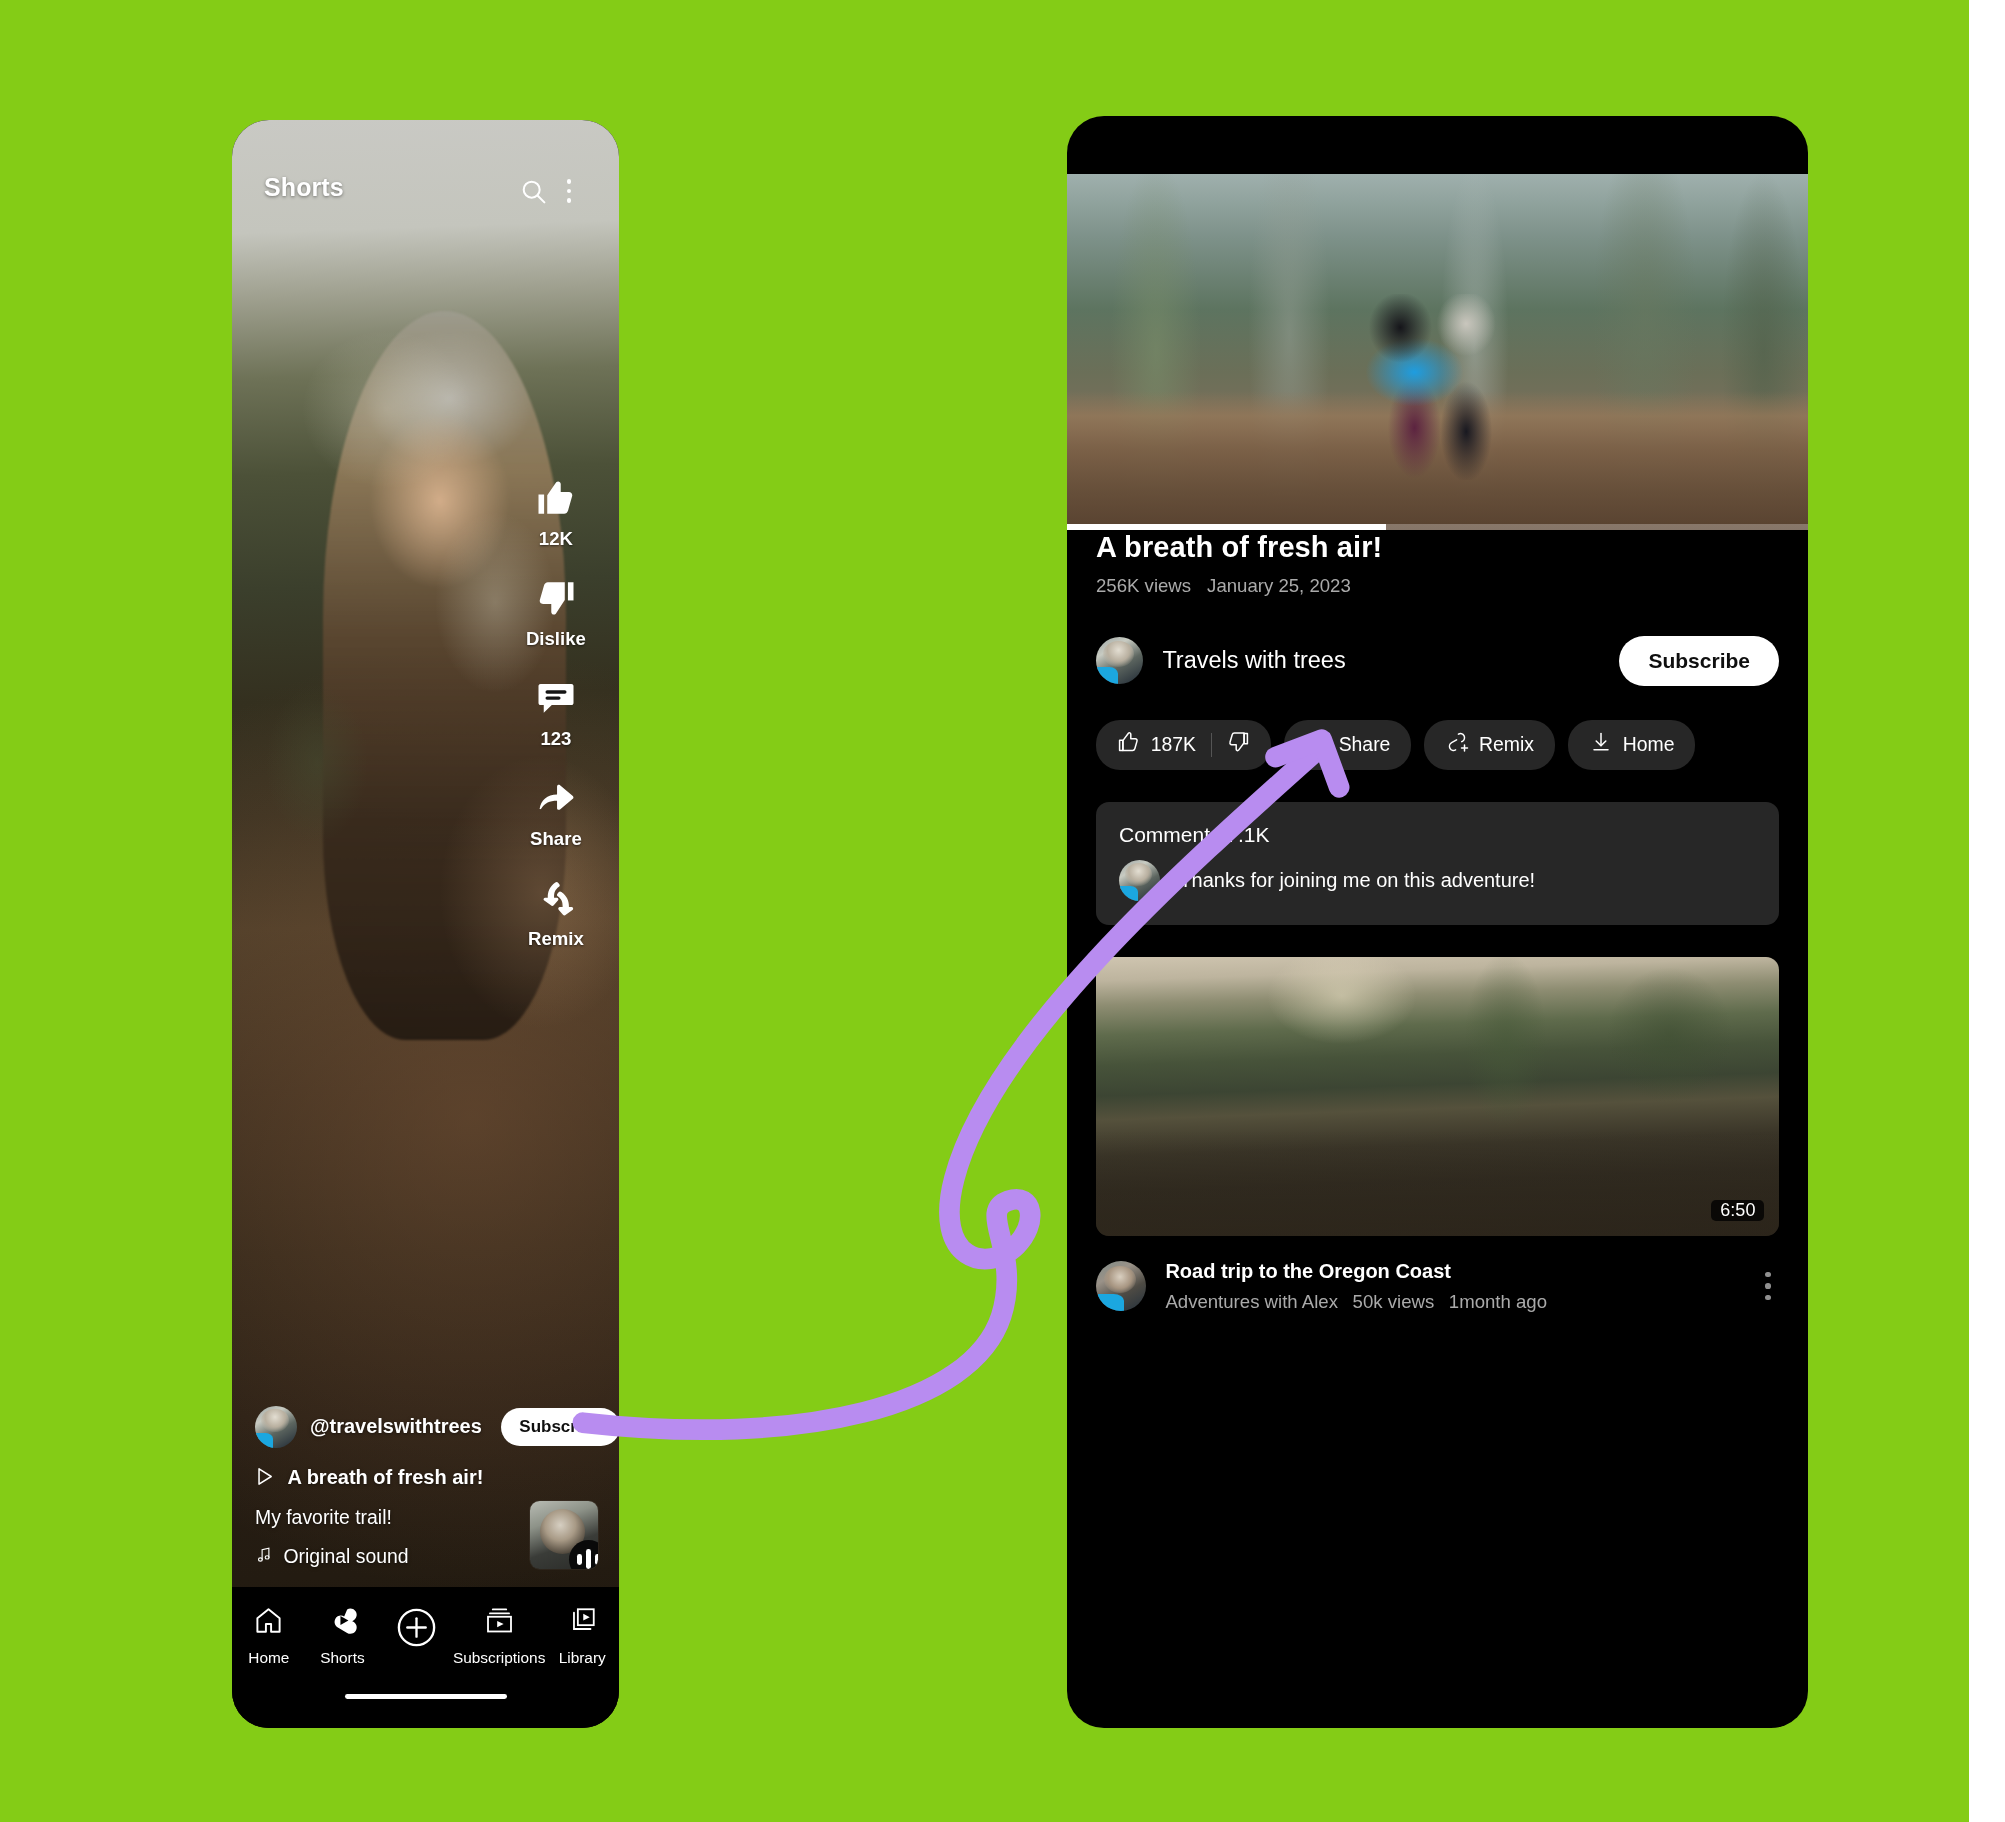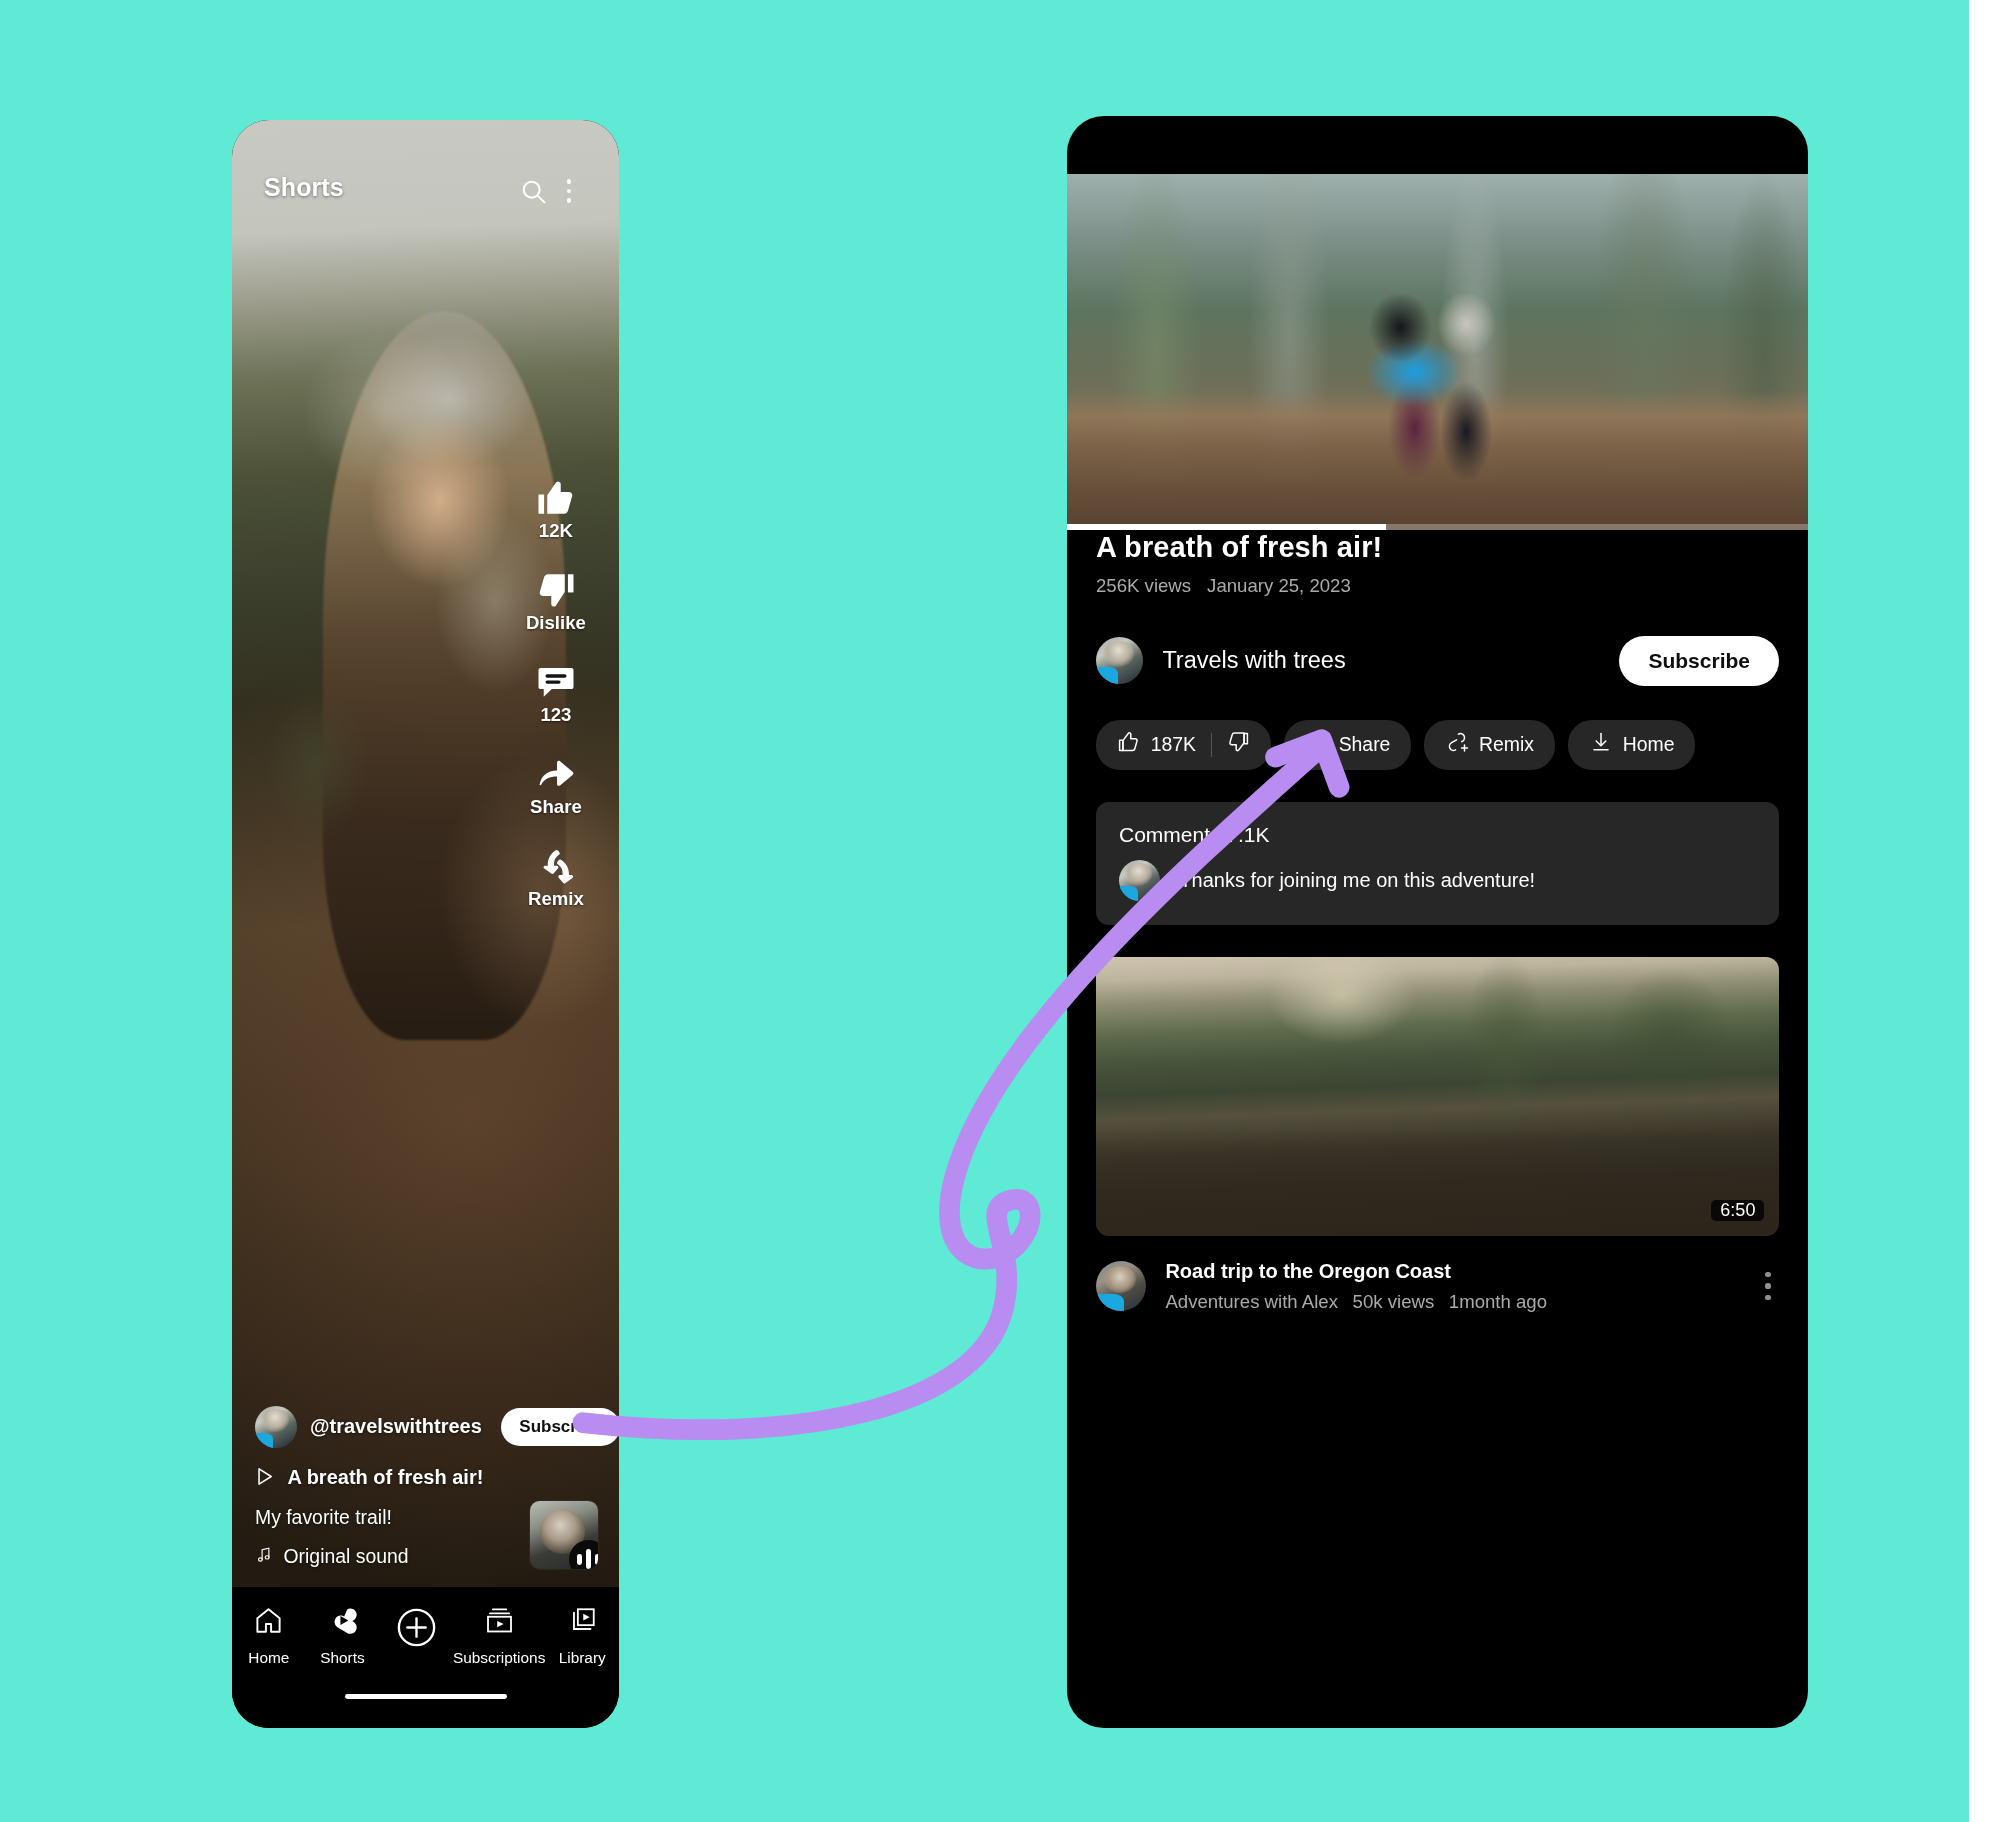--- a/index.html
+++ b/index.html
@@ -9,7 +9,7 @@
     font-family: "Liberation Sans", sans-serif;
     overflow: hidden;
   }
-  .stage { position: relative; width: 1969px; height: 1823px; background:#5eead4; }
+  .stage { position: relative; width: 1969px; height: 1823px; background:#84cc16; }
 
   
   .phone {

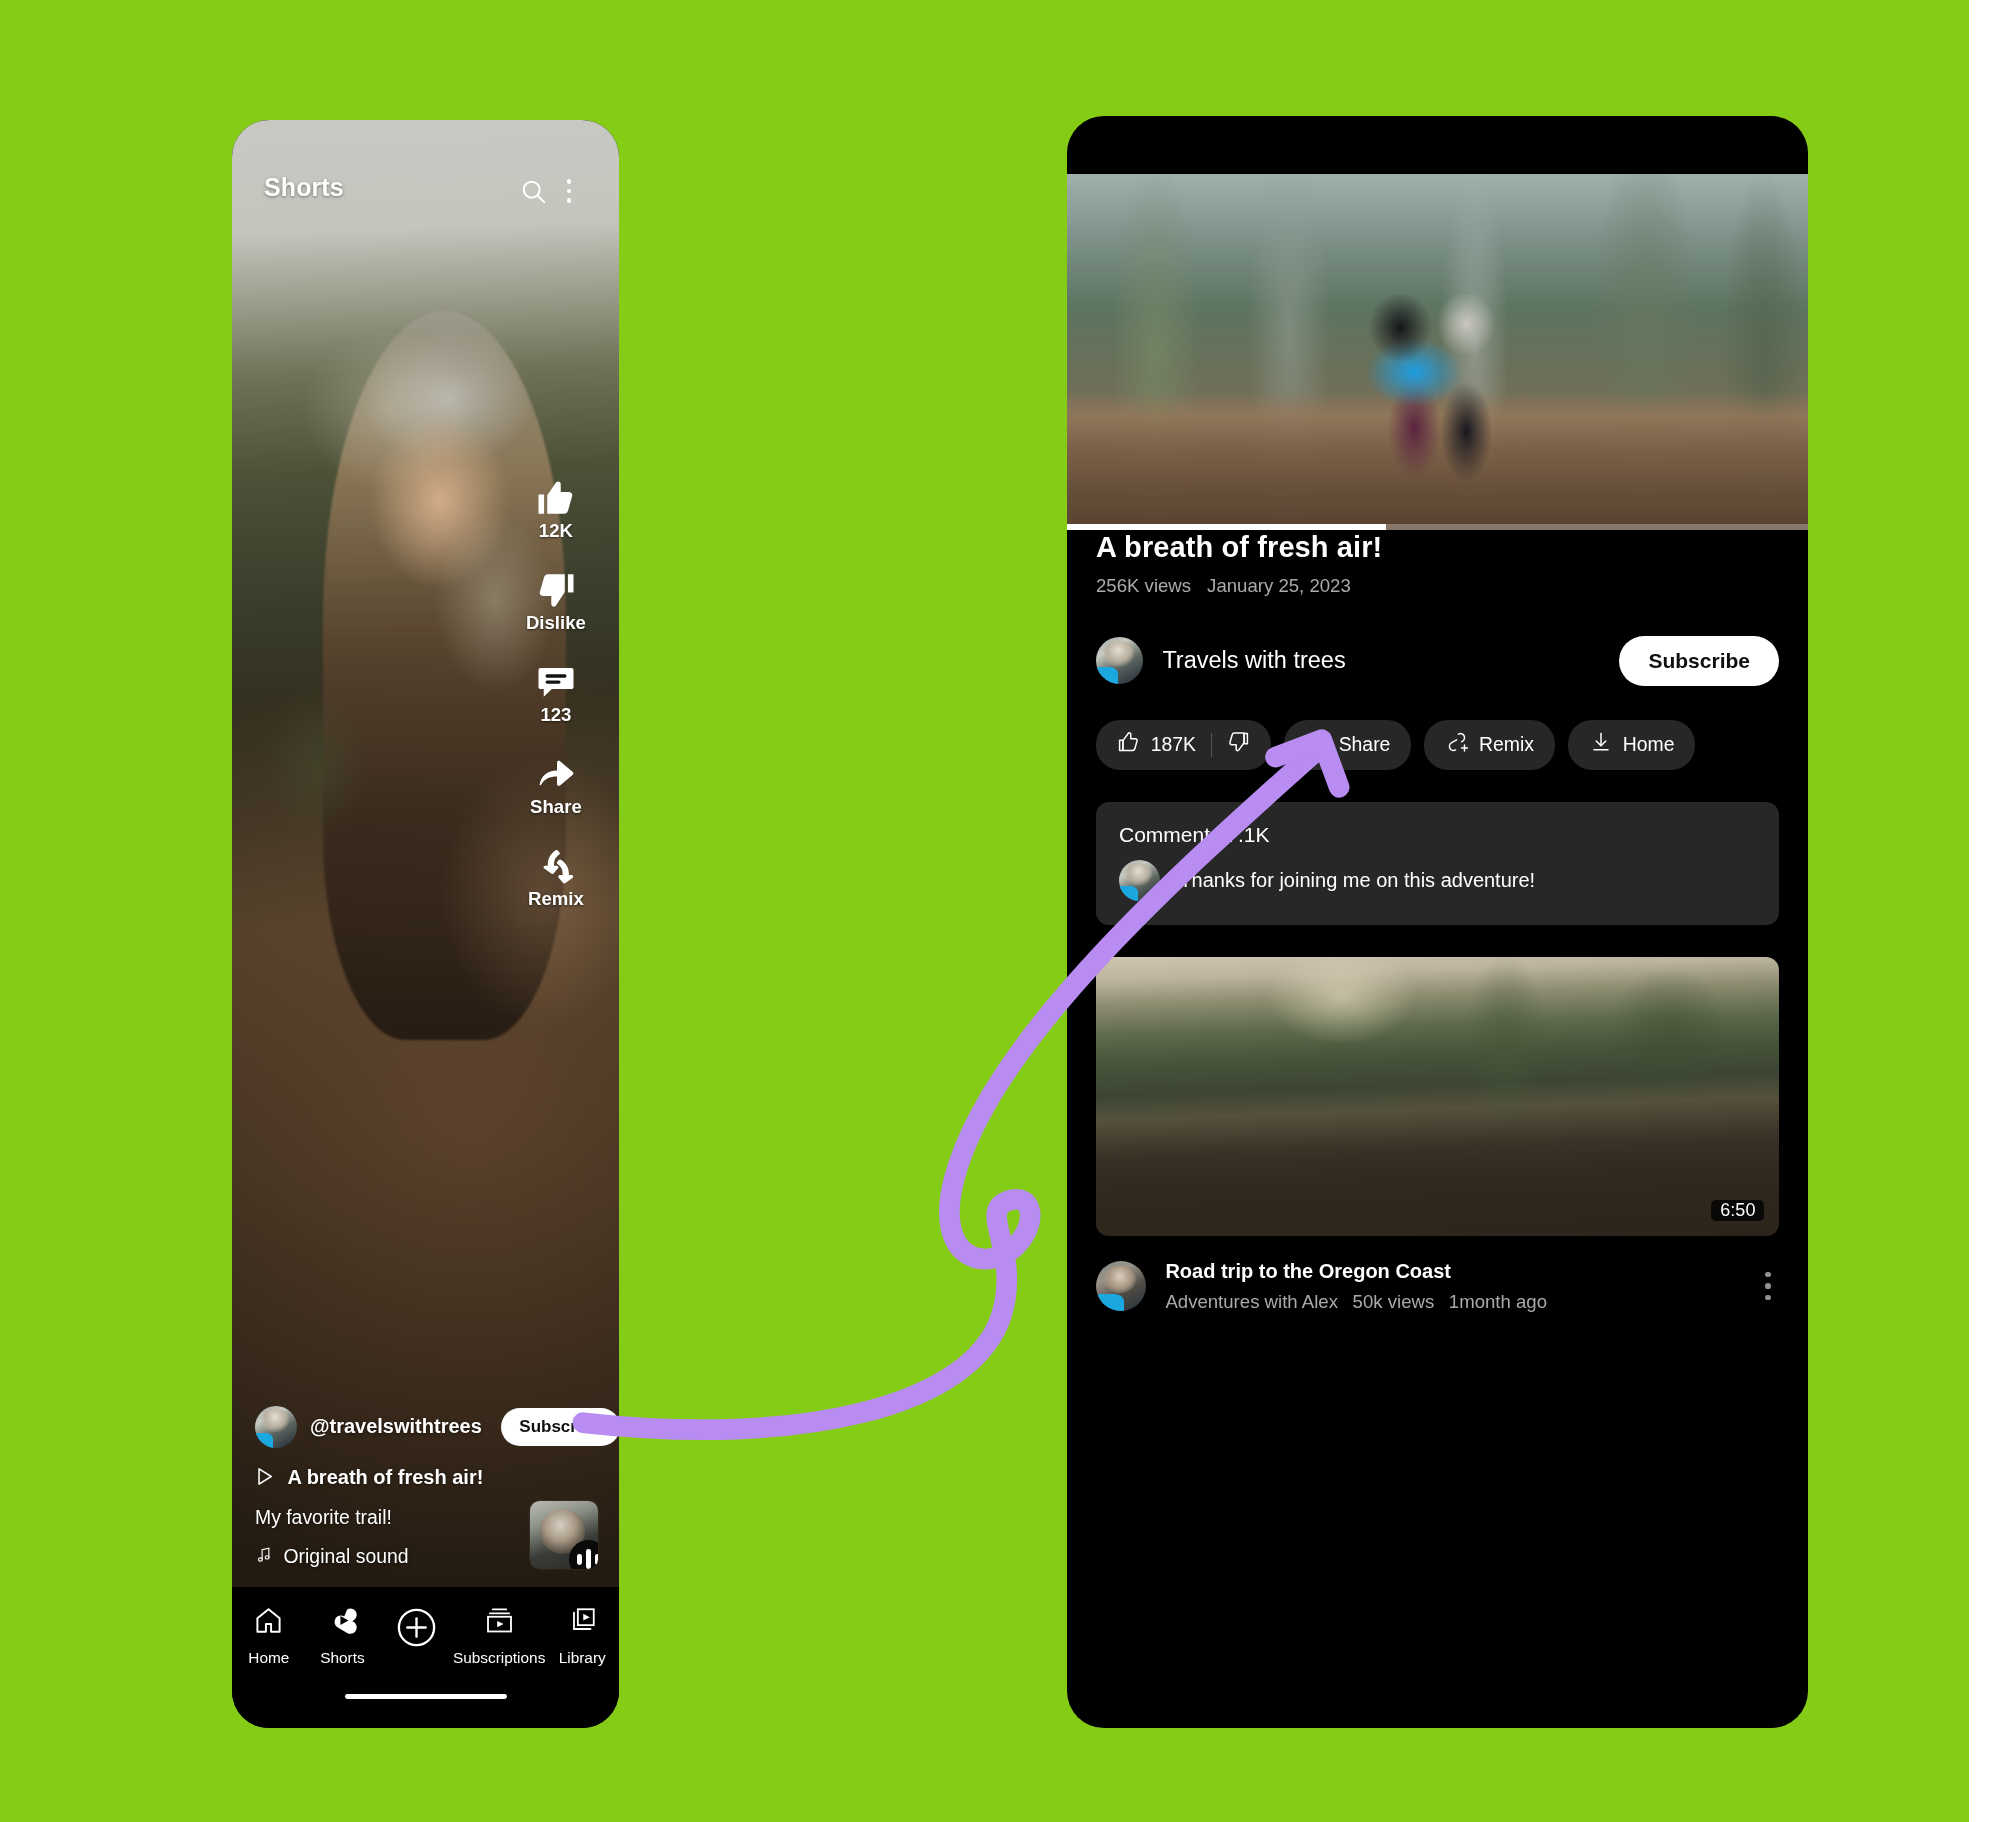--- a/index.html
+++ b/index.html
@@ -85,7 +85,7 @@
   .rail-item { display:flex; flex-direction:column; align-items:center; width:100%; margin-bottom: 26px; }
   .rail-ico { height:44px; display:flex; align-items:center; justify-content:center; }
   .rail-label {
-    color:#fff; font-size:18.6px; font-weight:700; margin-top:0;
+    color:#fff; font-size:18.6px; font-weight:700; margin-top:8px;
     text-shadow: 0 0.8px 2.4px rgba(0,0,0,.6);
     text-align: right;
   }

